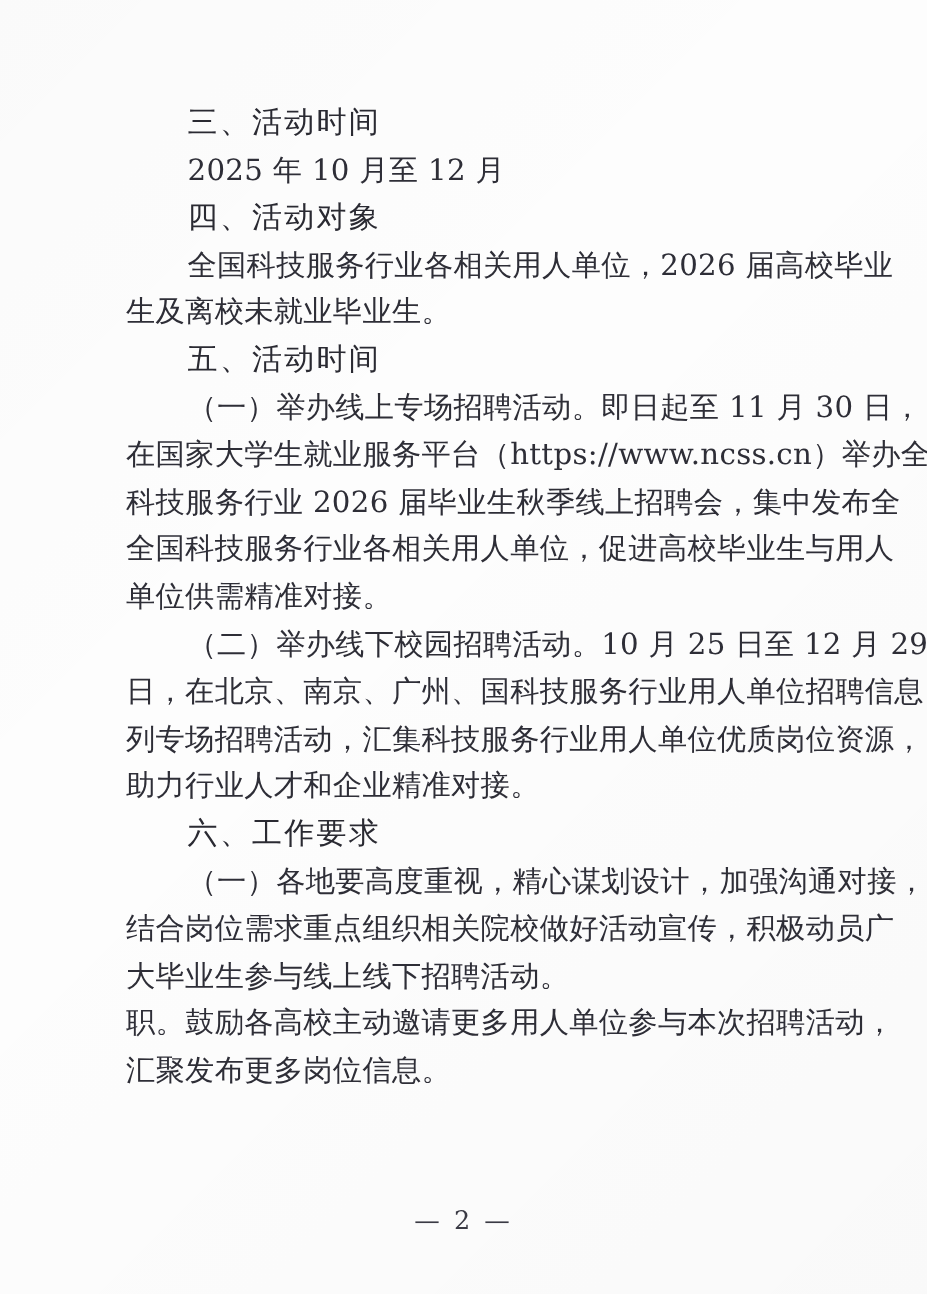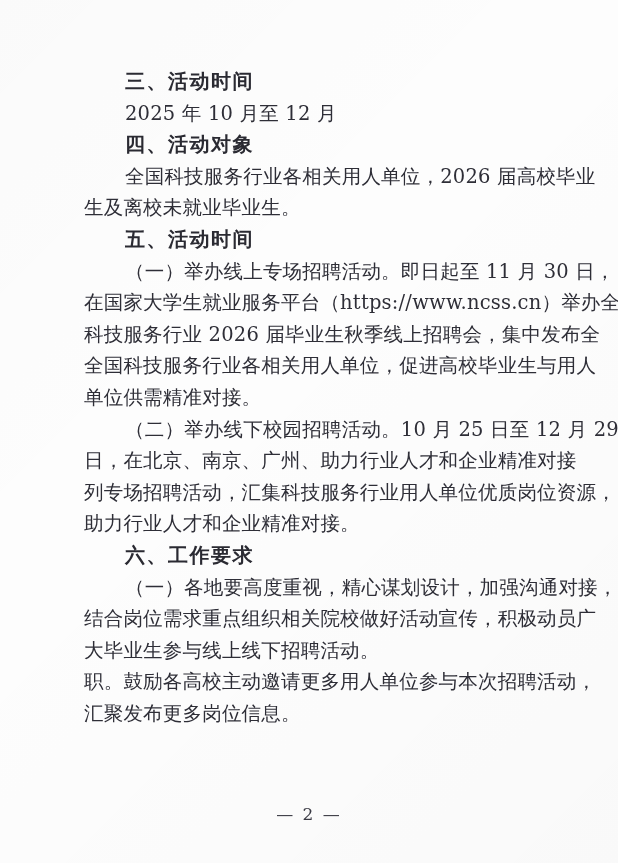--- a/index.html
+++ b/index.html
@@ -42,7 +42,7 @@
   }
   .line.h {
     font-family: "DejaVu Sans", "Liberation Sans", sans-serif;
-    font-weight: 700;
+    font-weight: 400;
     font-size: 20px;
     color: #2a2a32;
     text-indent: 41px;

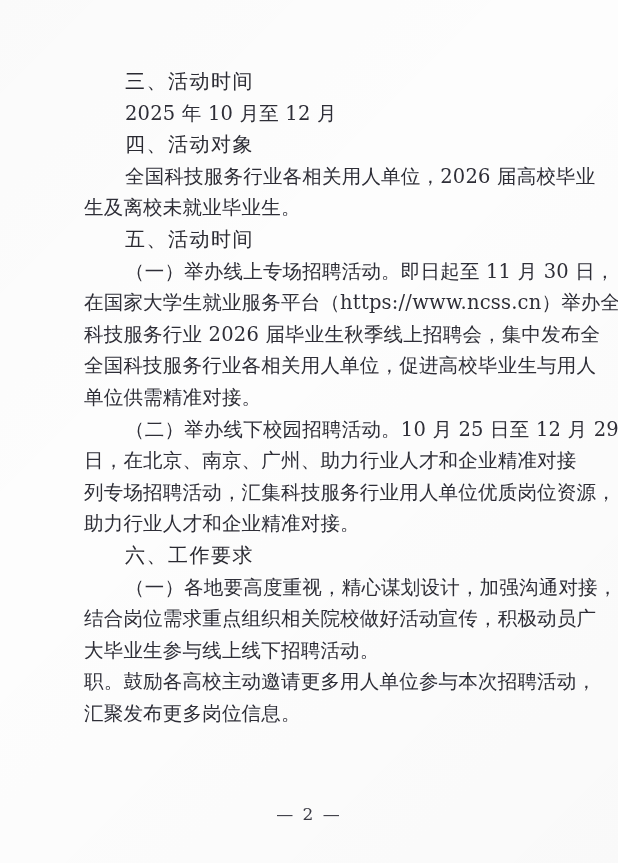--- a/index.html
+++ b/index.html
@@ -76,7 +76,7 @@
       <div class="line">全国科技服务行业各相关用人单位，促进高校毕业生与用人</div>
       <div class="line">单位供需精准对接。</div>
       <div class="line ind">（二）举办线下校园招聘活动。10 月 25 日至 12 月 29</div>
-      <div class="line">日，在北京、南京、广州、助力行业人才和企业精准对接</div>
+      <div class="line">日，在北京、南京、广州、国科技服务行业用人单位招聘信息</div>
       <div class="line">列专场招聘活动，汇集科技服务行业用人单位优质岗位资源，</div>
       <div class="line">助力行业人才和企业精准对接。</div>
       <div class="line h">六、工作要求</div>

